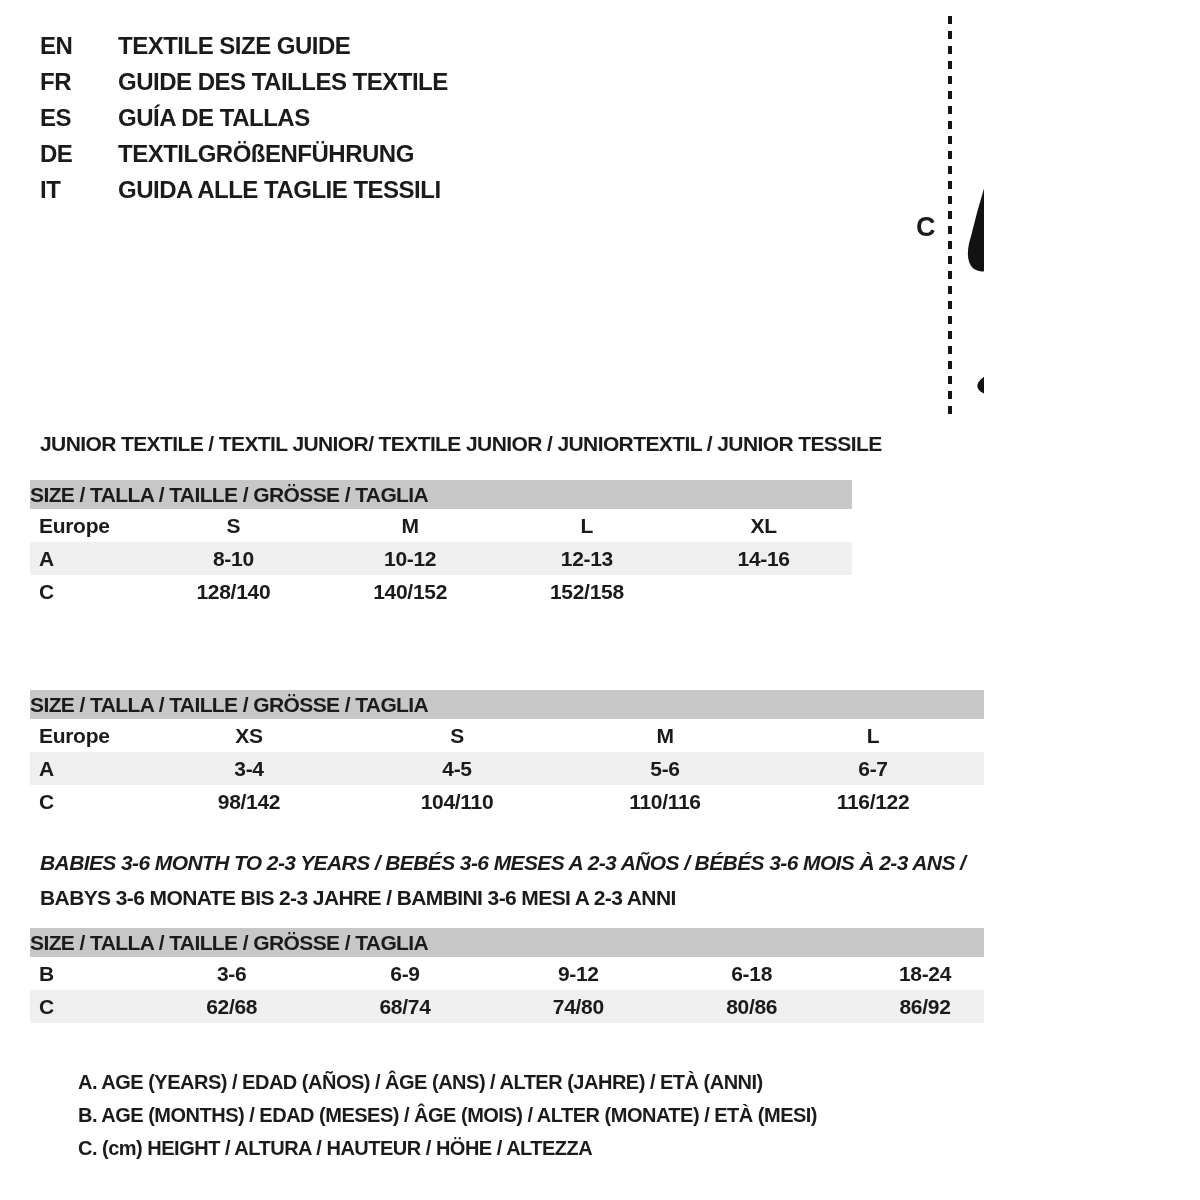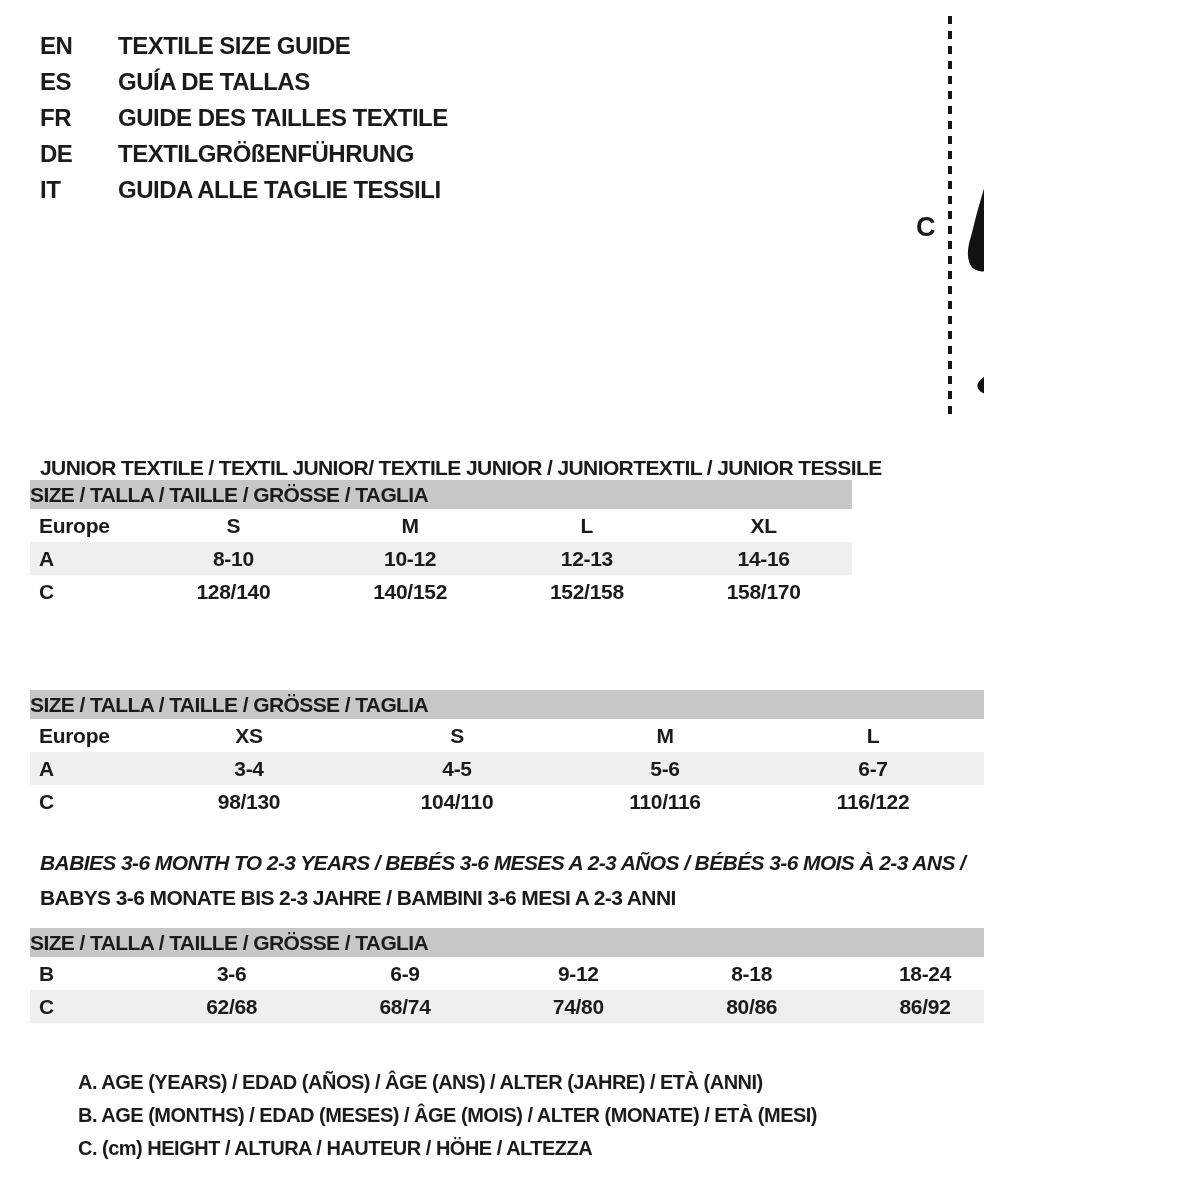--- a/index.html
+++ b/index.html
@@ -60,12 +60,12 @@
       <span class="lang-title">TEXTILE SIZE GUIDE</span>
     </div>
     <div class="lang-row">
+      <span class="lang-code">FR</span>
+      <span class="lang-title">GUIDE DES TAILLES TEXTILE</span>
+    </div>
+    <div class="lang-row">
       <span class="lang-code">ES</span>
       <span class="lang-title">GUÍA DE TALLAS</span>
-    </div>
-    <div class="lang-row">
-      <span class="lang-code">FR</span>
-      <span class="lang-title">GUIDE DES TAILLES TEXTILE</span>
     </div>
     <div class="lang-row">
       <span class="lang-code">DE</span>

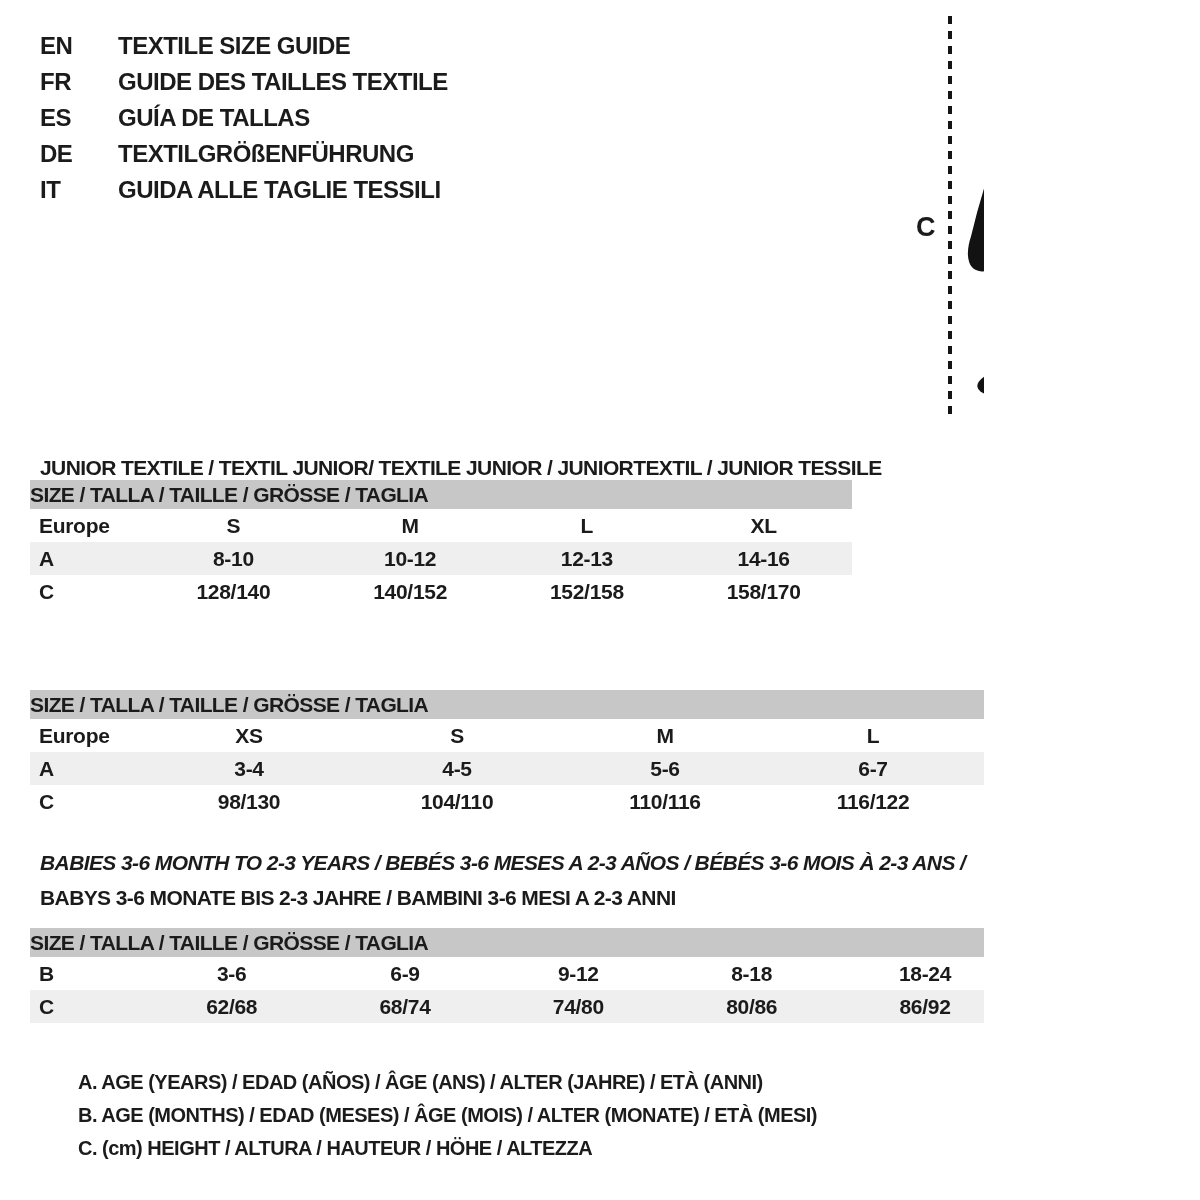--- a/index.html
+++ b/index.html
@@ -108,7 +108,7 @@
     </svg>
   </div>
 
-  <div class="sec-title" style="top:432px;margin-top:24px;">JUNIOR TEXTILE / TEXTIL JUNIOR/ TEXTILE JUNIOR / JUNIORTEXTIL / JUNIOR TESSILE</div>
+  <div class="sec-title" style="top:432px;">JUNIOR TEXTILE / TEXTIL JUNIOR/ TEXTILE JUNIOR / JUNIORTEXTIL / JUNIOR TESSILE</div>
   <div class="tbl w-junior" style="top:480px;">
     <div class="tbl-head">SIZE / TALLA / TAILLE / GRÖSSE / TAGLIA</div>
     <div class="trow cols4">

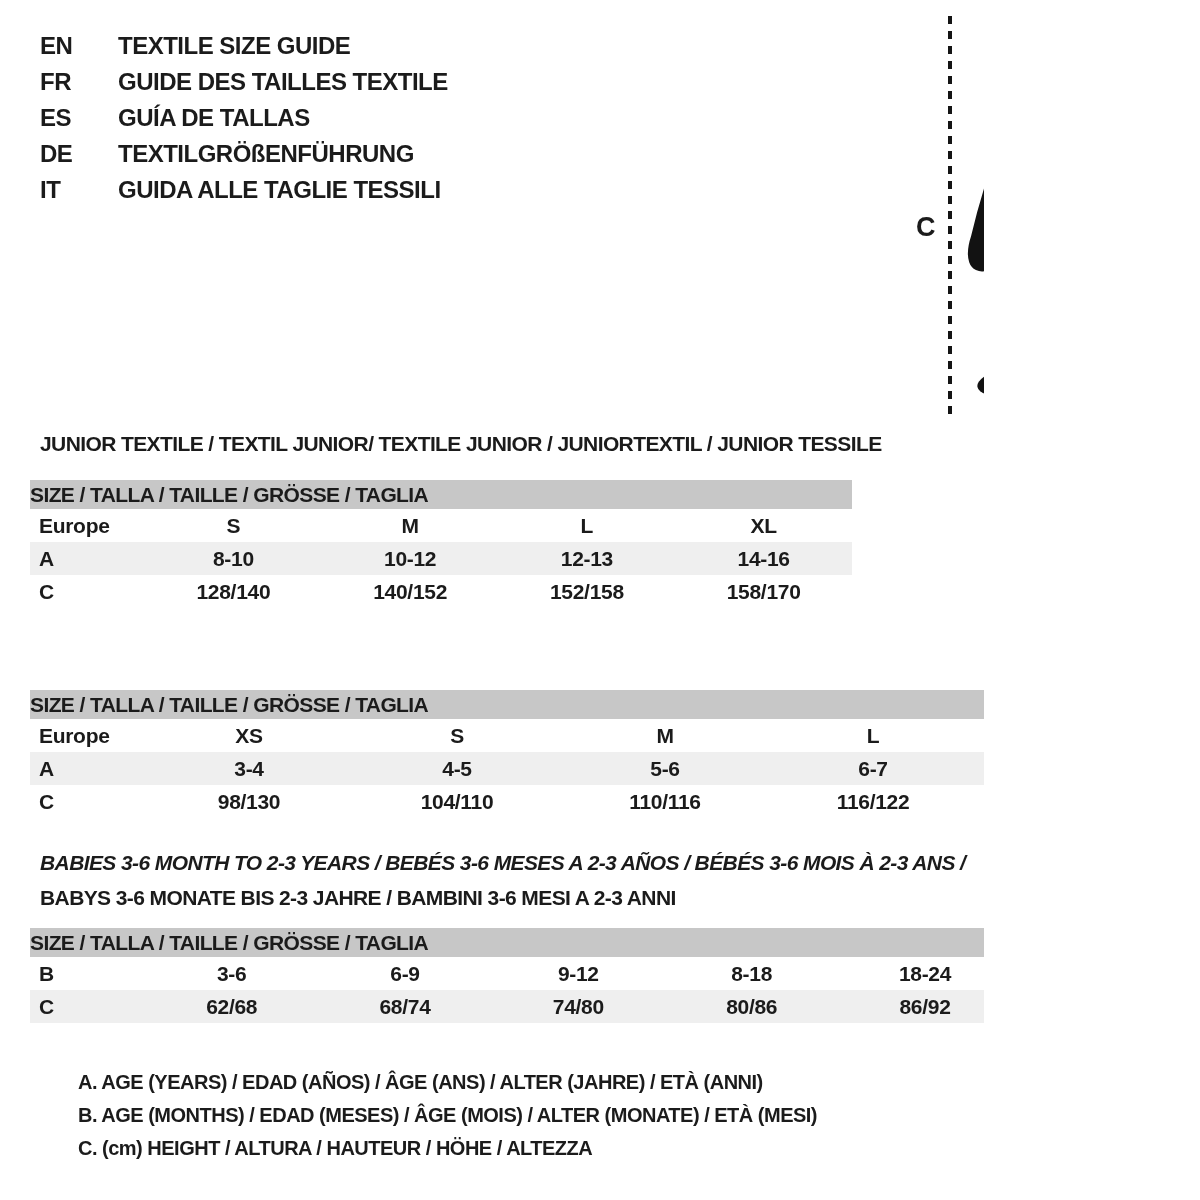--- a/index.html
+++ b/index.html
@@ -130,7 +130,6 @@
       <div class="cell">128/140</div>
       <div class="cell">140/152</div>
       <div class="cell">152/158</div>
-      <div class="cell">158/170</div>
     </div>
   </div>
 

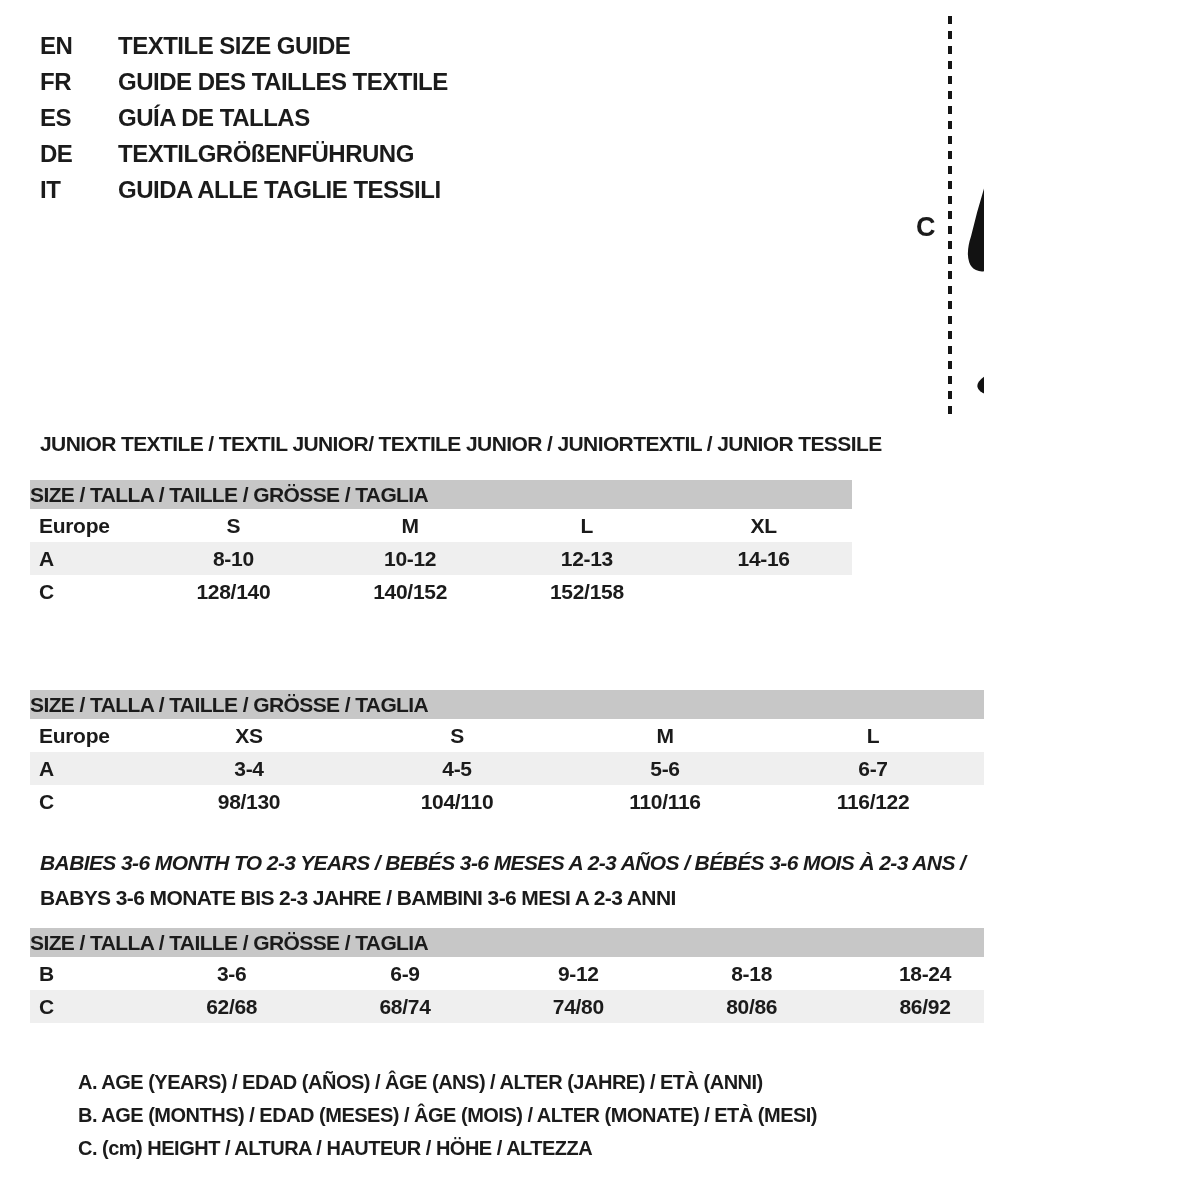--- a/index.html
+++ b/index.html
@@ -153,7 +153,7 @@
     </div>
     <div class="trow cols5">
       <div class="cell label">C</div>
-      <div class="cell">98/130</div>
+      <div class="cell">98/142</div>
       <div class="cell">104/110</div>
       <div class="cell">110/116</div>
       <div class="cell">116/122</div>

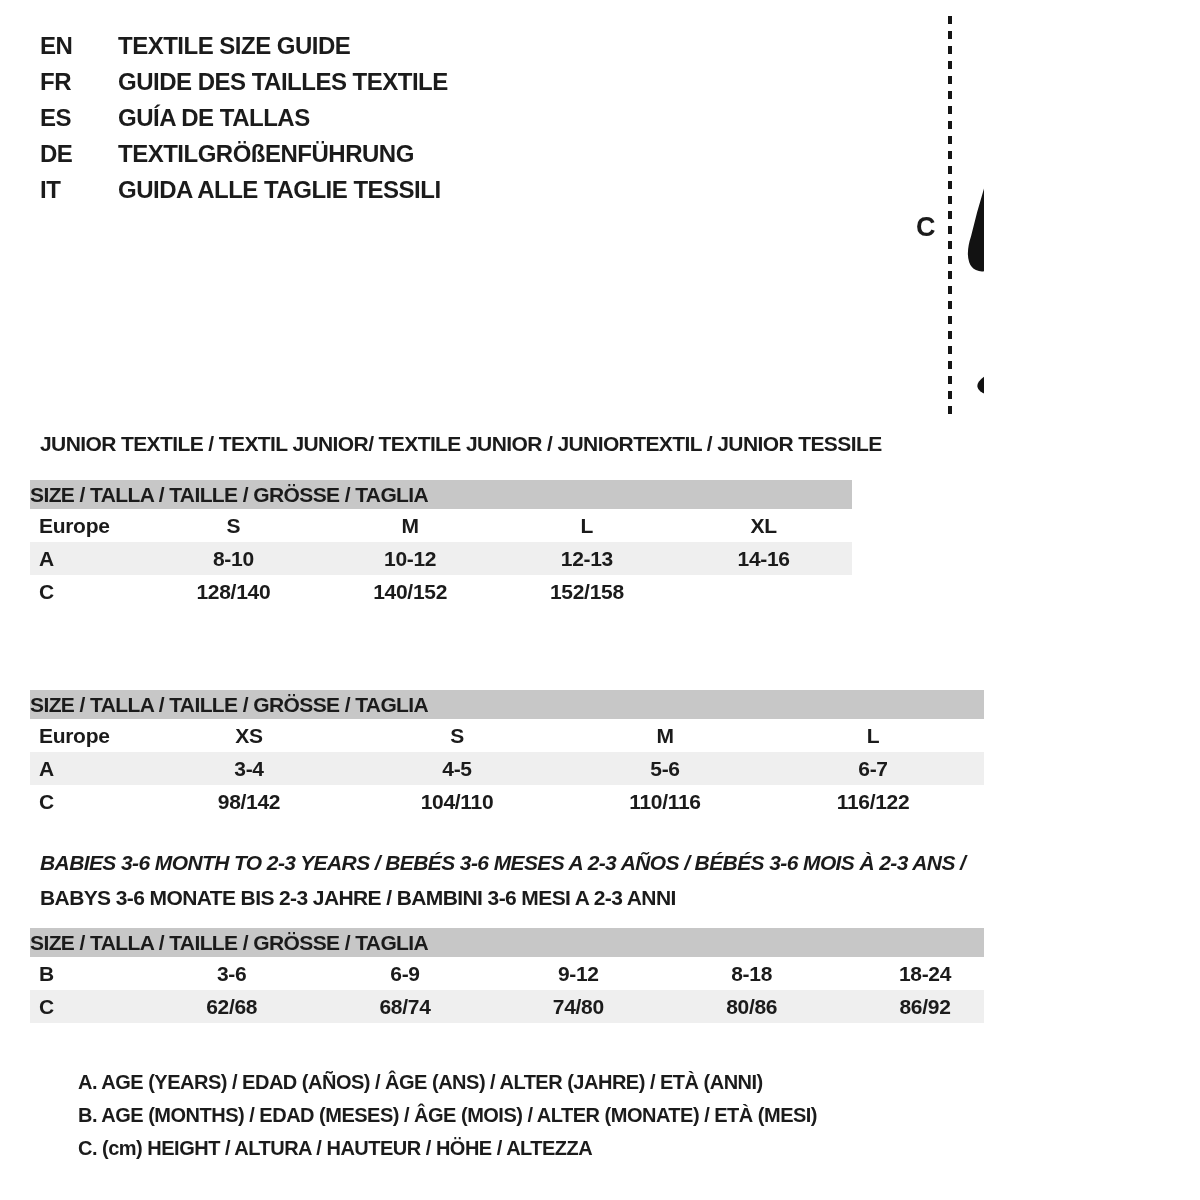--- a/index.html
+++ b/index.html
@@ -170,7 +170,7 @@
       <div class="cell">3-6</div>
       <div class="cell">6-9</div>
       <div class="cell">9-12</div>
-      <div class="cell">8-18</div>
+      <div class="cell">6-18</div>
       <div class="cell">18-24</div>
       <div class="cell">34-36</div>
     </div>

